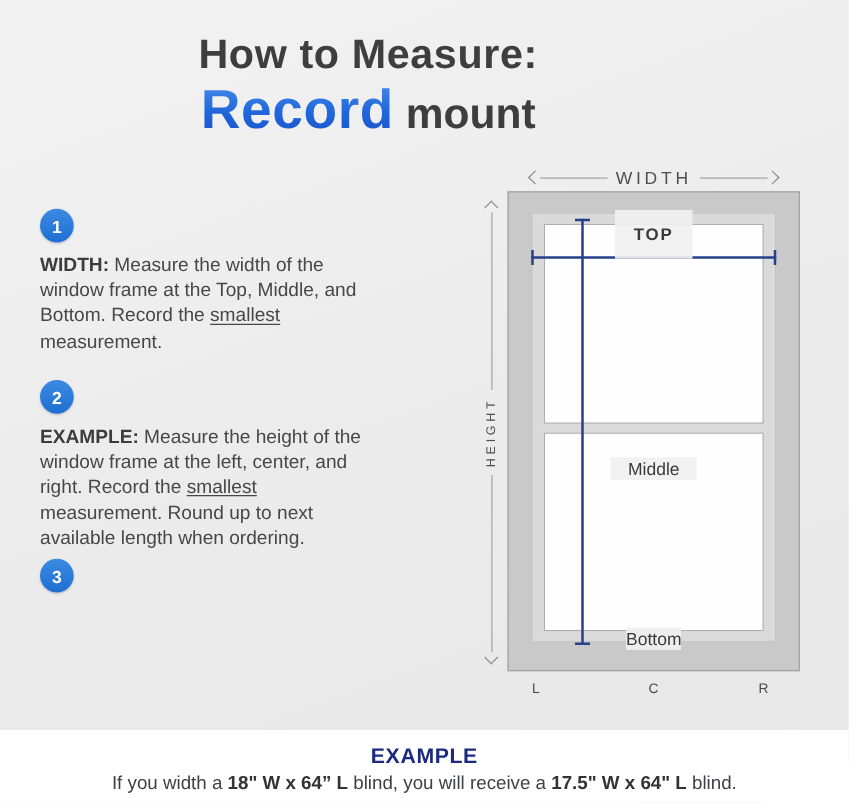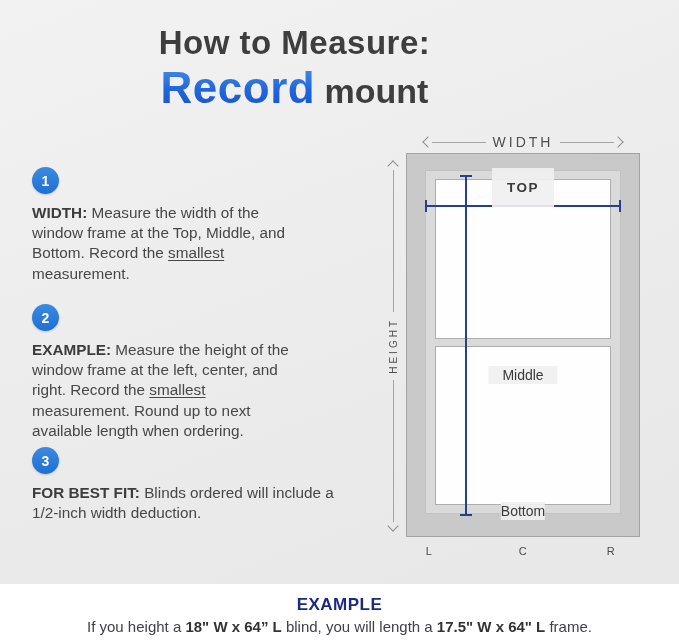--- a/index.html
+++ b/index.html
@@ -118,7 +118,6 @@
     <div class="badge">
       <span>3</span>
     </div>
-    <p class="step-text"><strong>FOR BEST FIT:</strong><span> Blinds ordered will include a 1/2-inch width deduction.</span></p>
   </div>
 
   <div class="w-arrow">

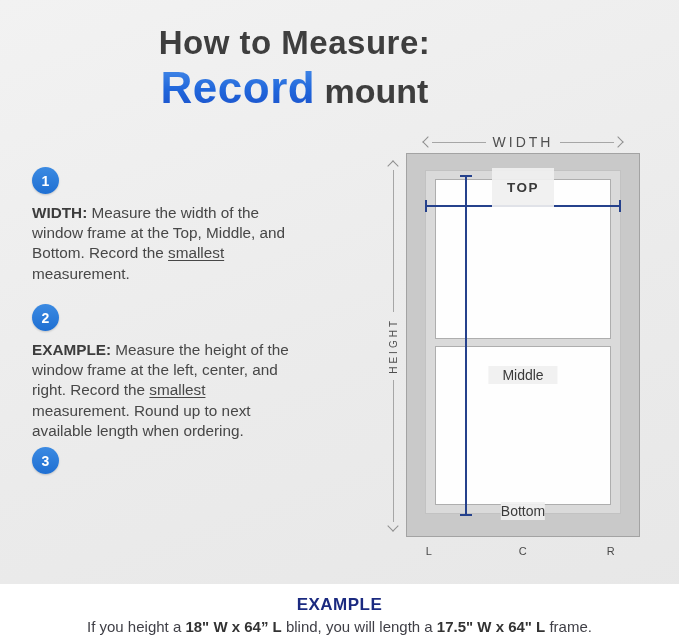--- a/index.html
+++ b/index.html
@@ -156,7 +156,7 @@
 
   <footer class="example">
     <div class="example-heading">EXAMPLE</div>
-    <div class="example-text"><span>If you height a </span><b>18" W x 64” L</b><span> blind, you will length a </span><b>17.5" W x 64" L</b><span> frame.</span></div>
+    <div class="example-text"><span>If you width a </span><b>18" W x 64” L</b><span> blind, you will length a </span><b>17.5" W x 64" L</b><span> frame.</span></div>
   </footer>
 
 </div>

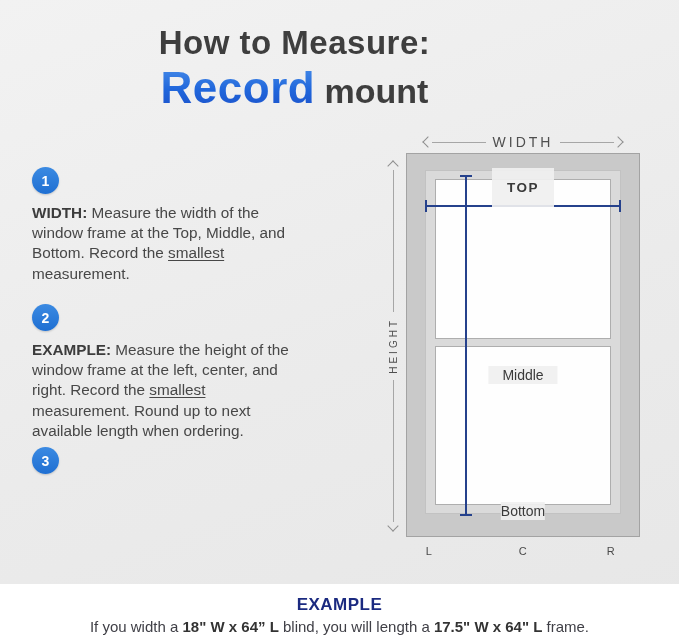--- a/index.html
+++ b/index.html
@@ -156,7 +156,7 @@
 
   <footer class="example">
     <div class="example-heading">EXAMPLE</div>
-    <div class="example-text"><span>If you width a </span><b>18" W x 64” L</b><span> blind, you will length a </span><b>17.5" W x 64" L</b><span> frame.</span></div>
+    <div class="example-text"><span>If you width a </span><b>18" W x 64” L</b><span> blind, you will receive a </span><b>17.5" W x 64" L</b><span> frame.</span></div>
   </footer>
 
 </div>

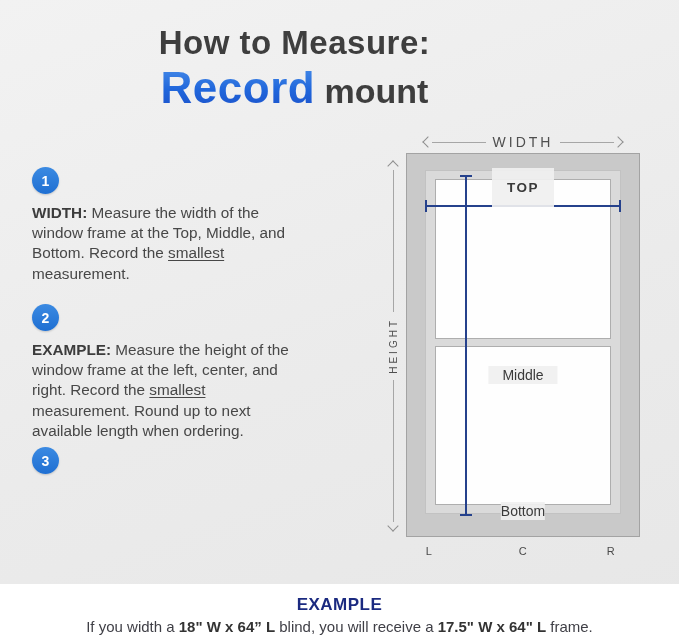--- a/index.html
+++ b/index.html
@@ -156,7 +156,7 @@
 
   <footer class="example">
     <div class="example-heading">EXAMPLE</div>
-    <div class="example-text"><span>If you width a </span><b>18" W x 64” L</b><span> blind, you will receive a </span><b>17.5" W x 64" L</b><span> frame.</span></div>
+    <div class="example-text"><span>If you width a </span><b>18" W x 64” L</b><span> blind, you will receive a </span><b>17.5" W x 64" L</b><span> blind.</span></div>
   </footer>
 
 </div>

